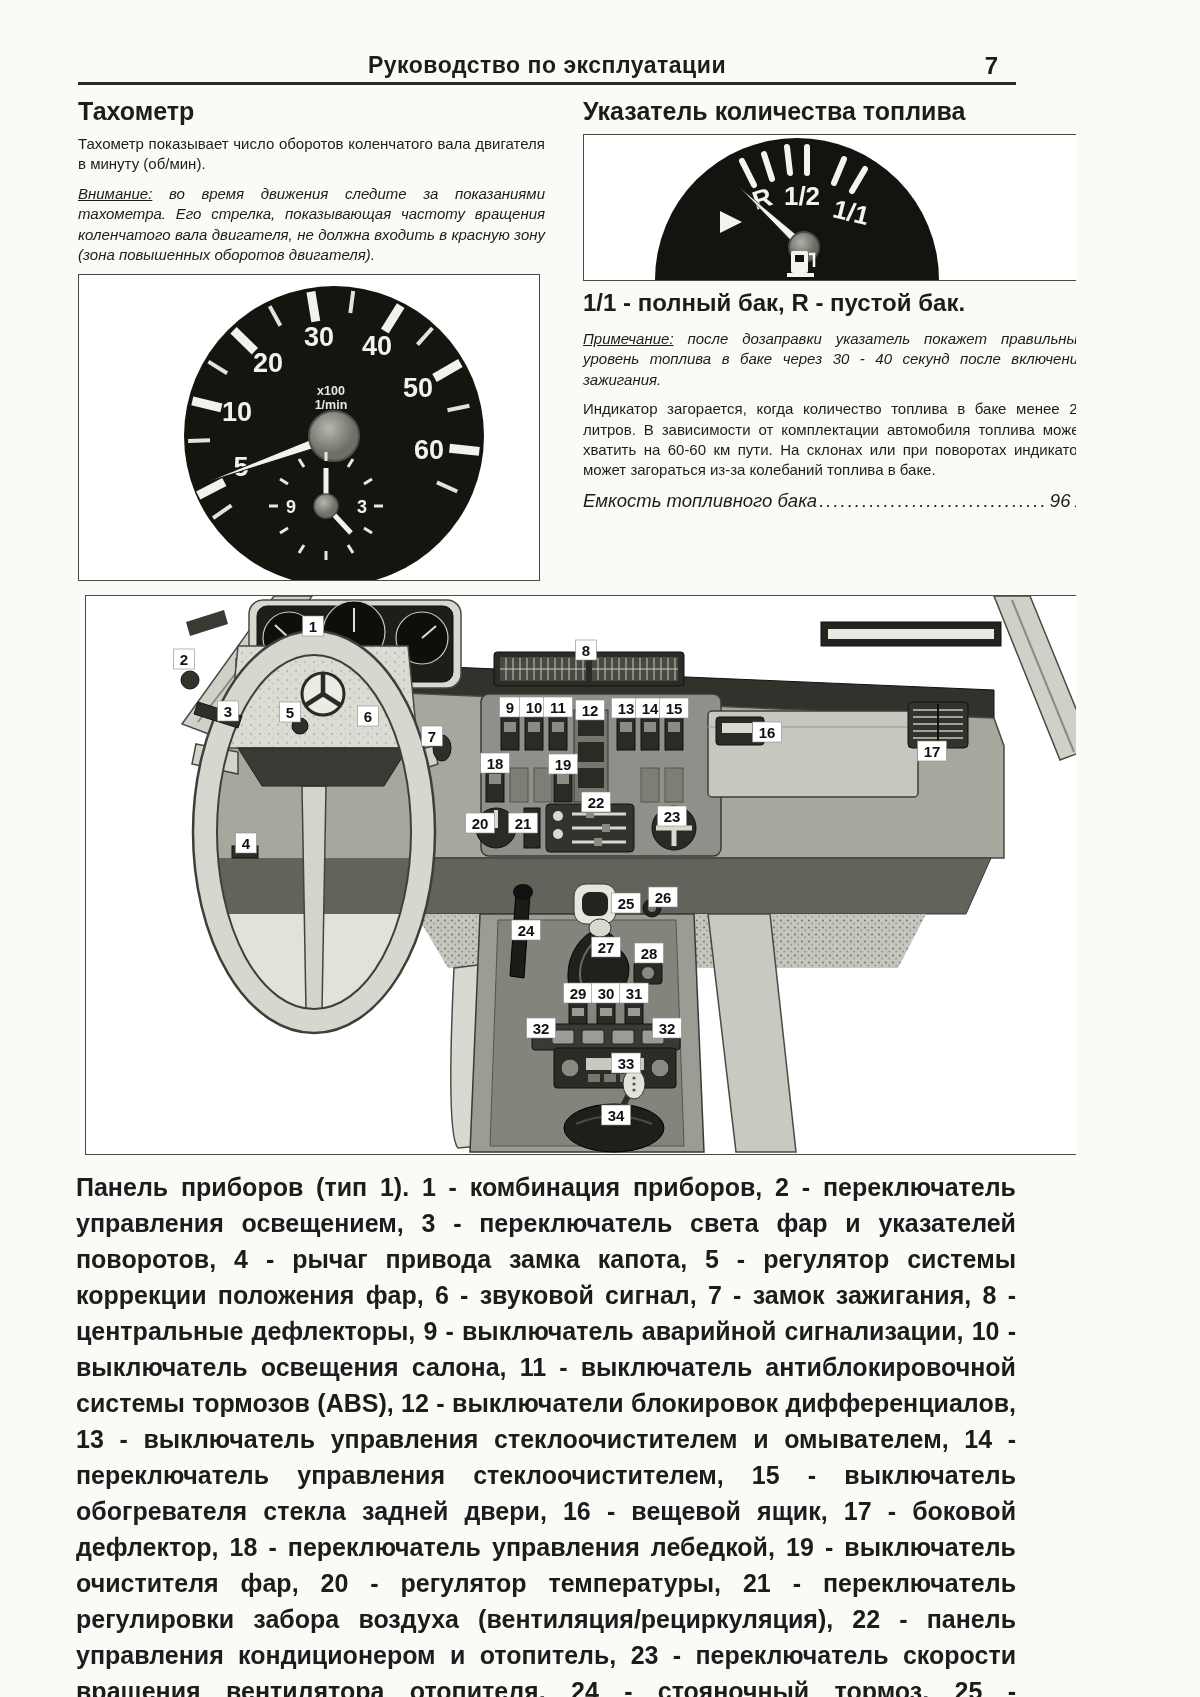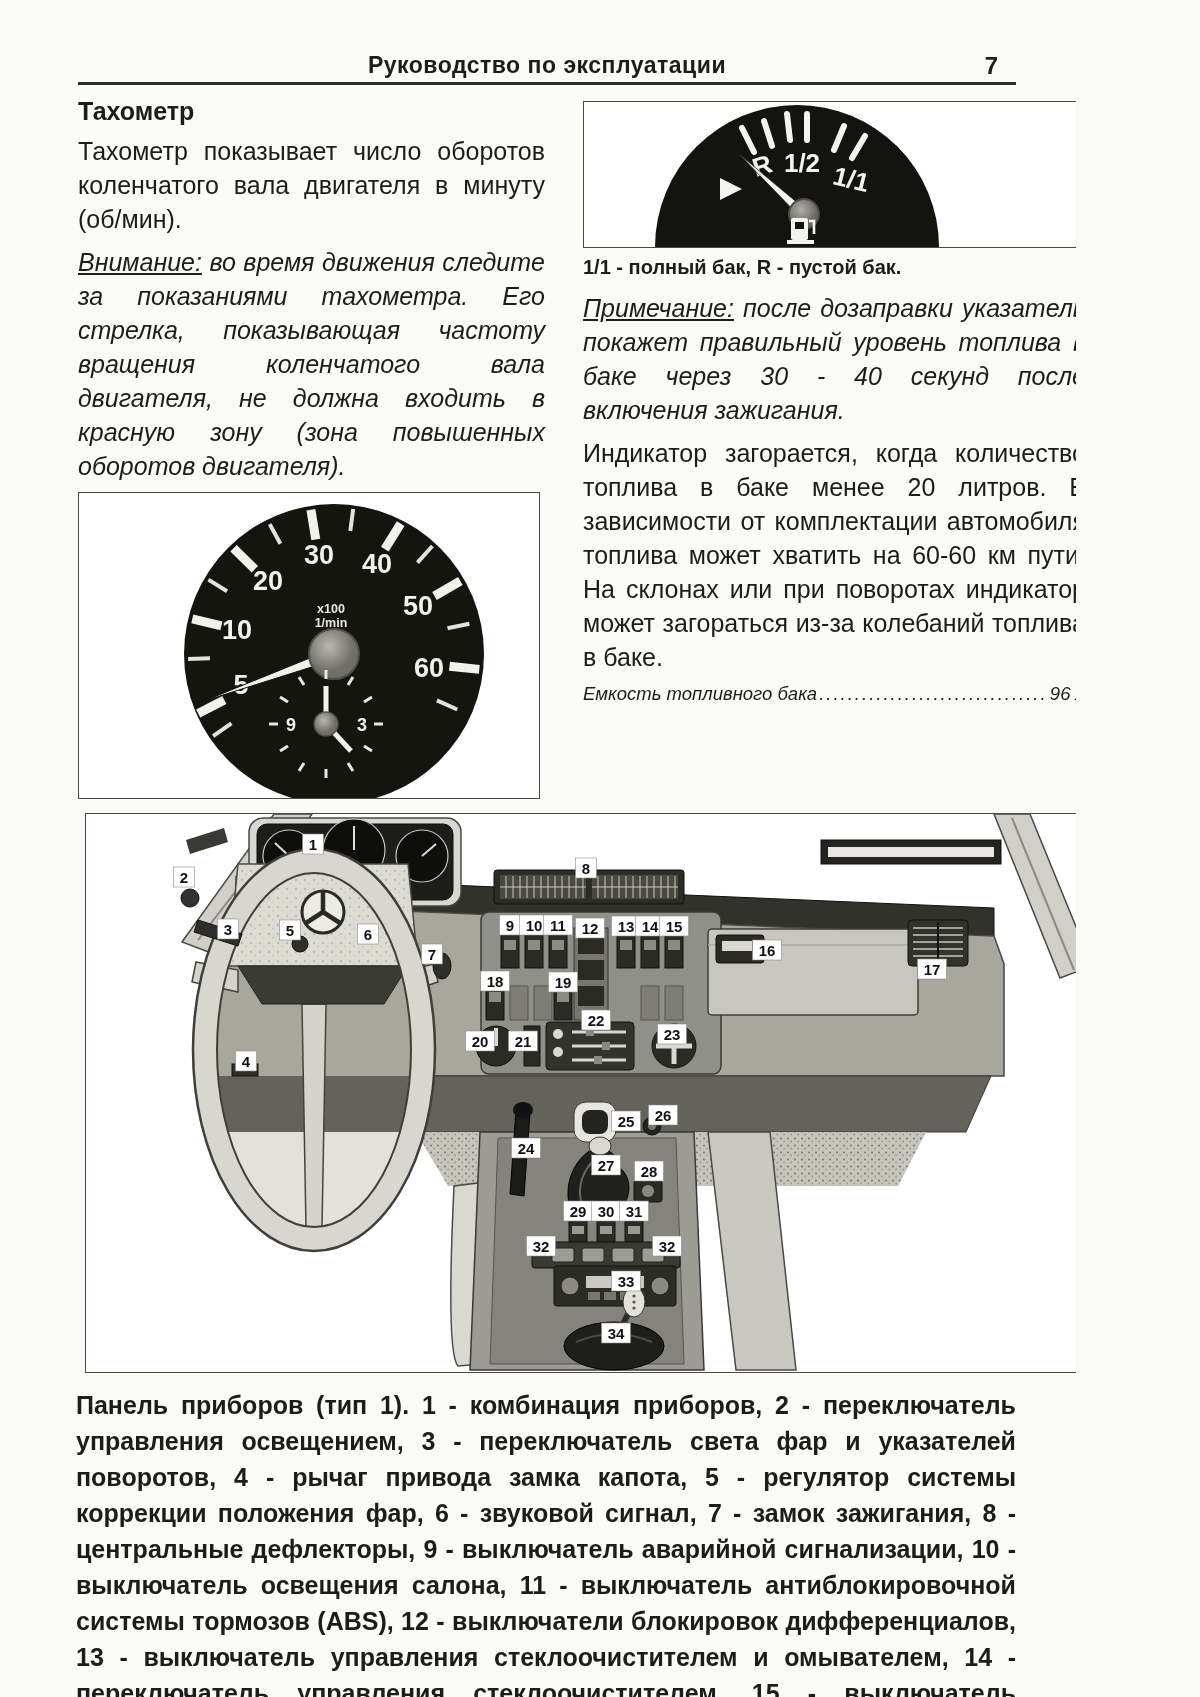--- a/index.html
+++ b/index.html
@@ -129,6 +129,7 @@
     </div>
 
     <div class="col">
+      <h2>Указатель количества топлива</h2>
 
       <div class="figure-box fuel-box">
         <svg viewBox="0 0 503 145" width="503" height="145">

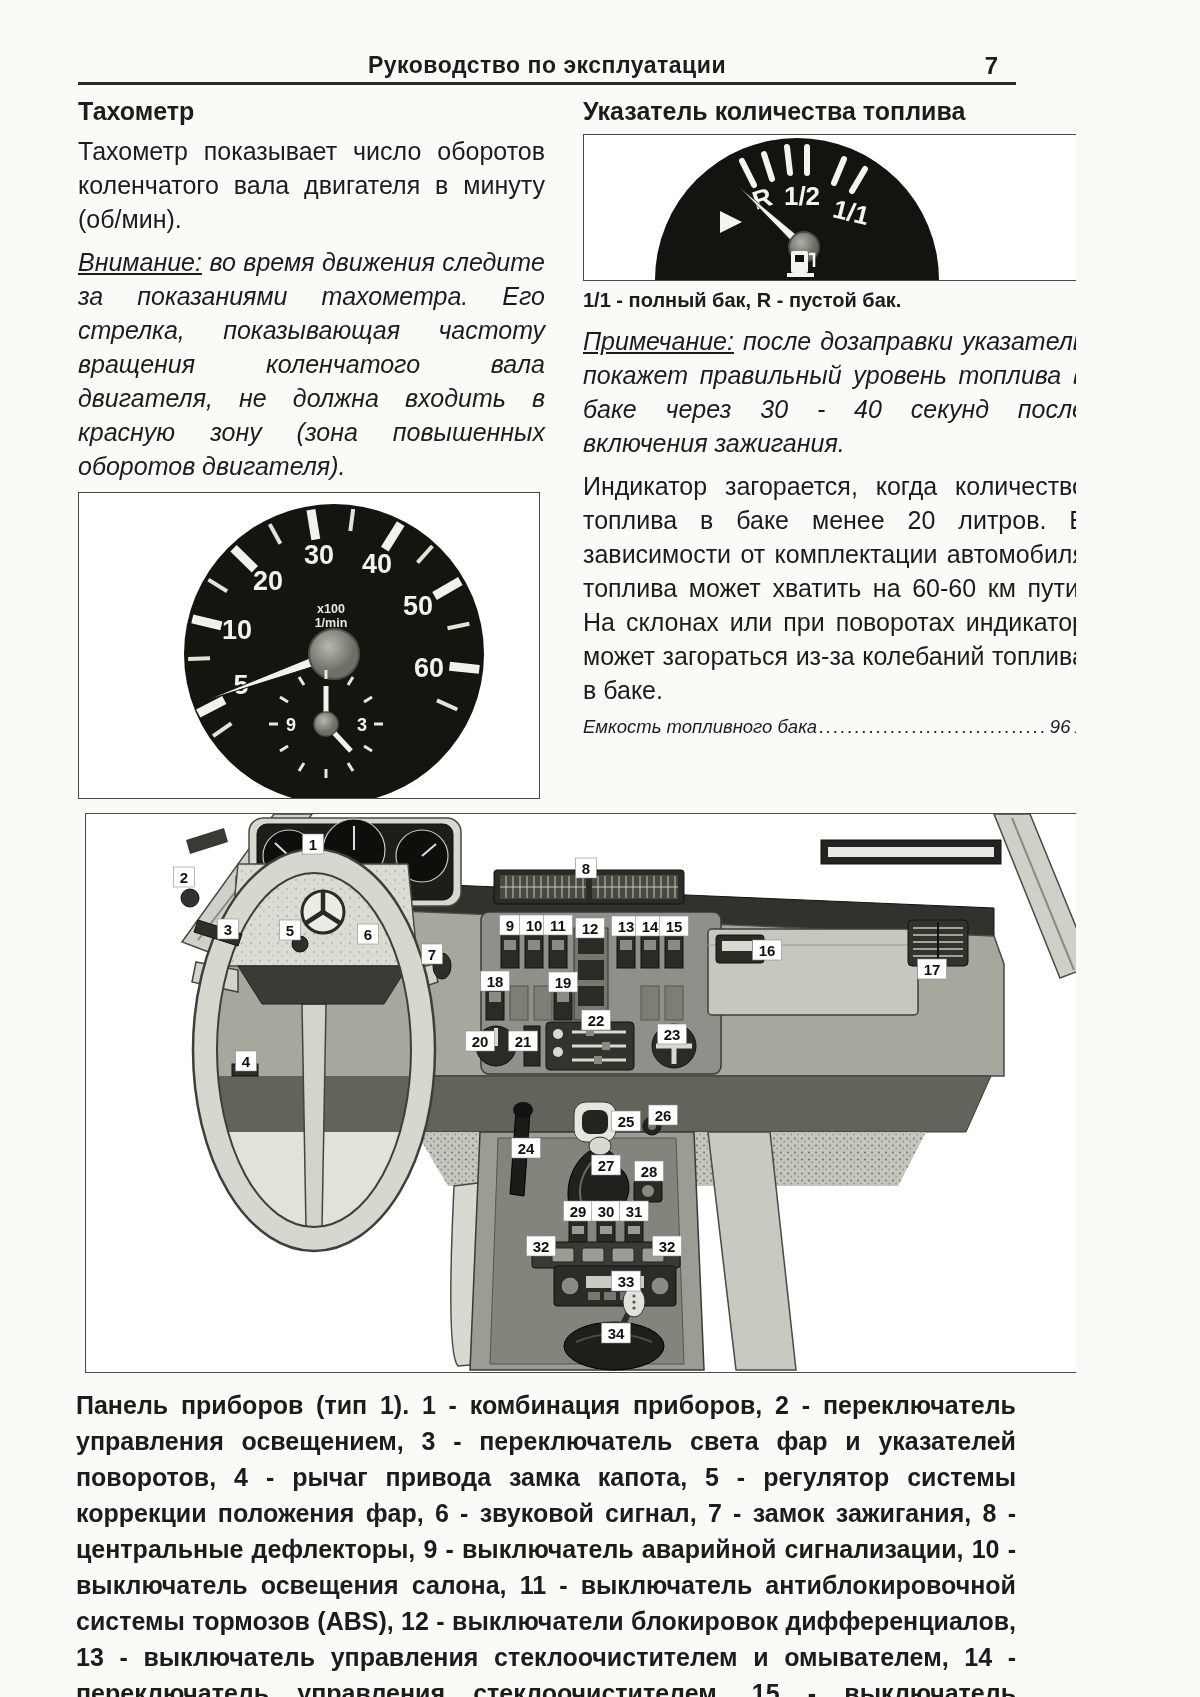--- a/index.html
+++ b/index.html
@@ -16,7 +16,7 @@
   
   .columns{display:grid;grid-template-columns:467px 503px;column-gap:38px;margin:12px 0 0 78px;width:1037px;}
   h2{font-size:25px;font-weight:bold;margin:0 0 8px 0;}
-  .col p{font-size:25px;line-height:1.36;margin:0 0 9px 0;text-align:justify;}
+  .col p{font-size:15px;line-height:1.36;margin:0 0 9px 0;text-align:justify;}
   .italic{font-style:italic;}
   .ul-label{text-decoration:underline;font-style:italic;}
   .figure-box{border:1.6px solid #4a4a45;background:#ffffff;overflow:hidden;}

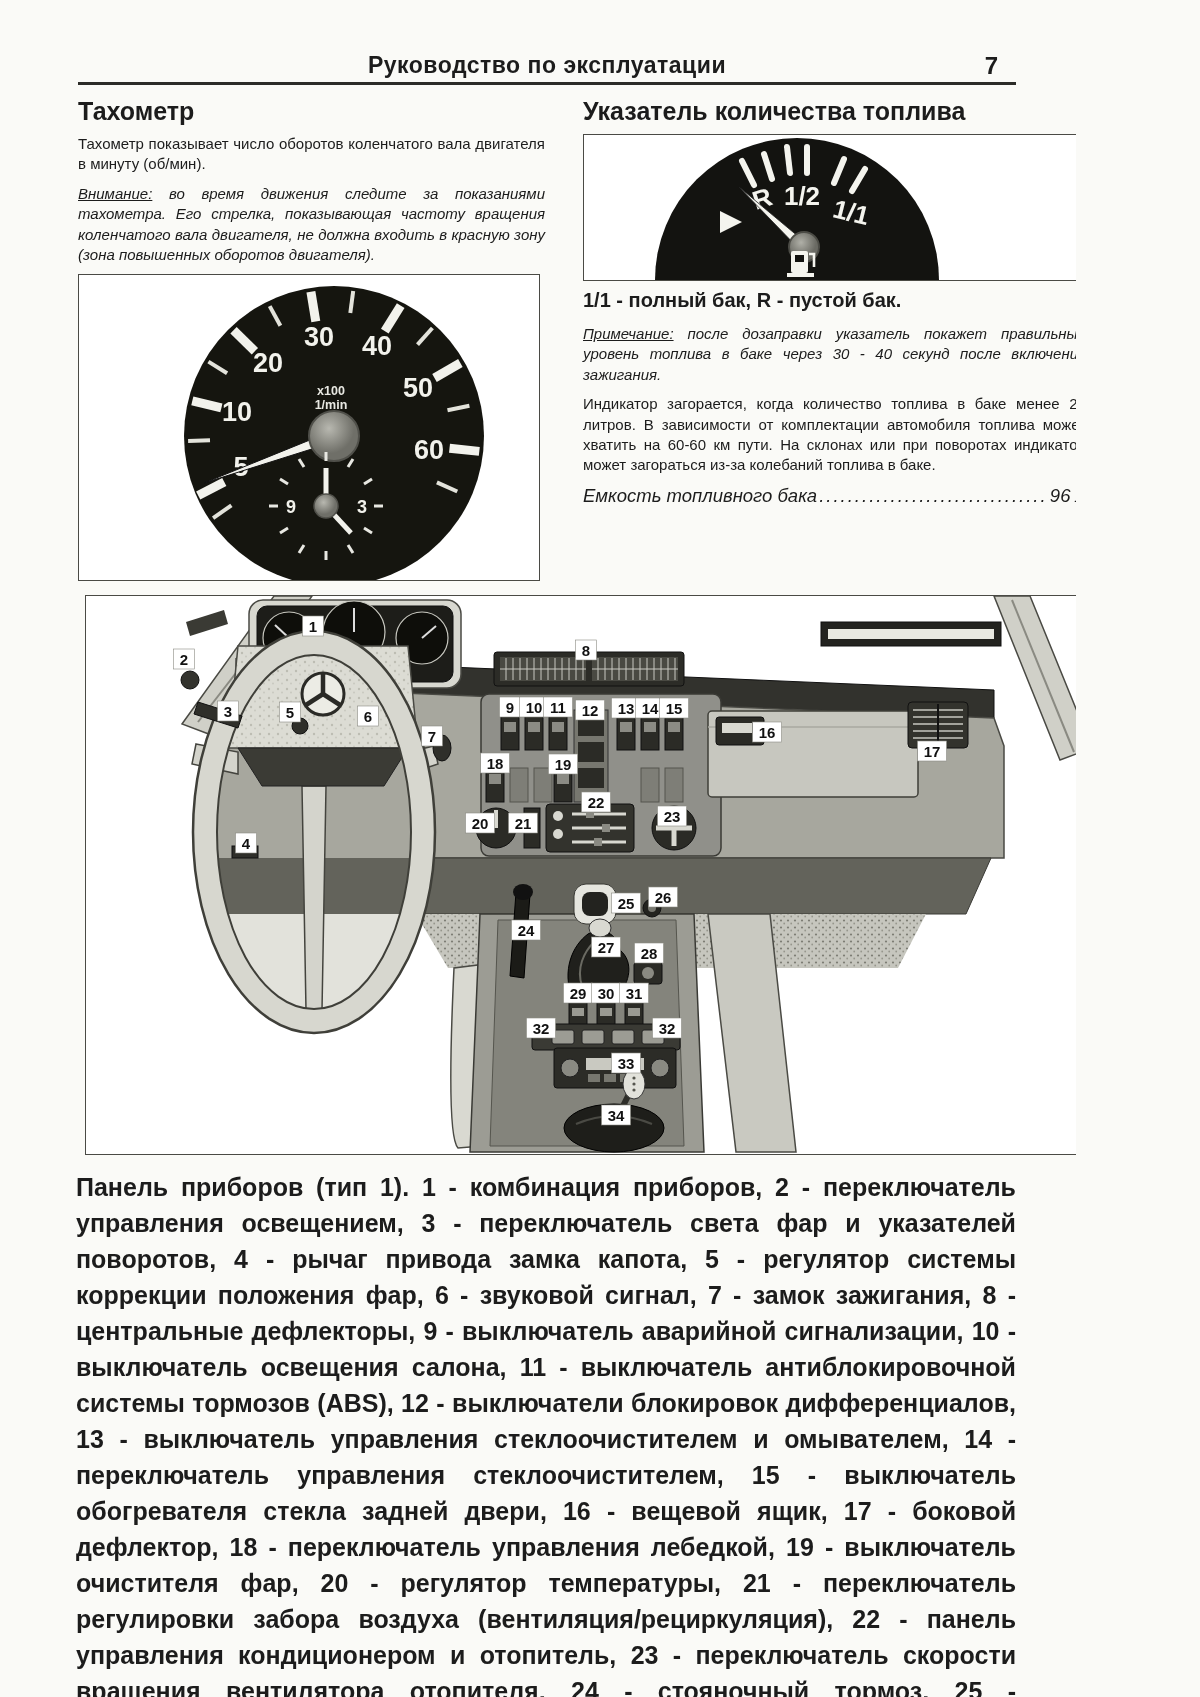--- a/index.html
+++ b/index.html
@@ -22,7 +22,7 @@
   .figure-box{border:1.6px solid #4a4a45;background:#ffffff;overflow:hidden;}
   .tach-box{width:460px;height:305px;margin-top:4px;}
   .fuel-box{width:503px;height:145px;margin:4px 0 8px 0;}
-  .fuel-caption{font-weight:bold;font-size:20px;margin:2px 0 12px 0;}
+  .fuel-caption{font-weight:bold;font-size:24px;margin:2px 0 12px 0;}
   .capacity{display:flex;font-style:italic;font-size:18.5px;align-items:flex-end;margin-top:4px;}
   .capacity .leader{flex:1;overflow:hidden;white-space:nowrap;letter-spacing:2px;margin:0 2px;}
   .capacity .value{white-space:nowrap;}

